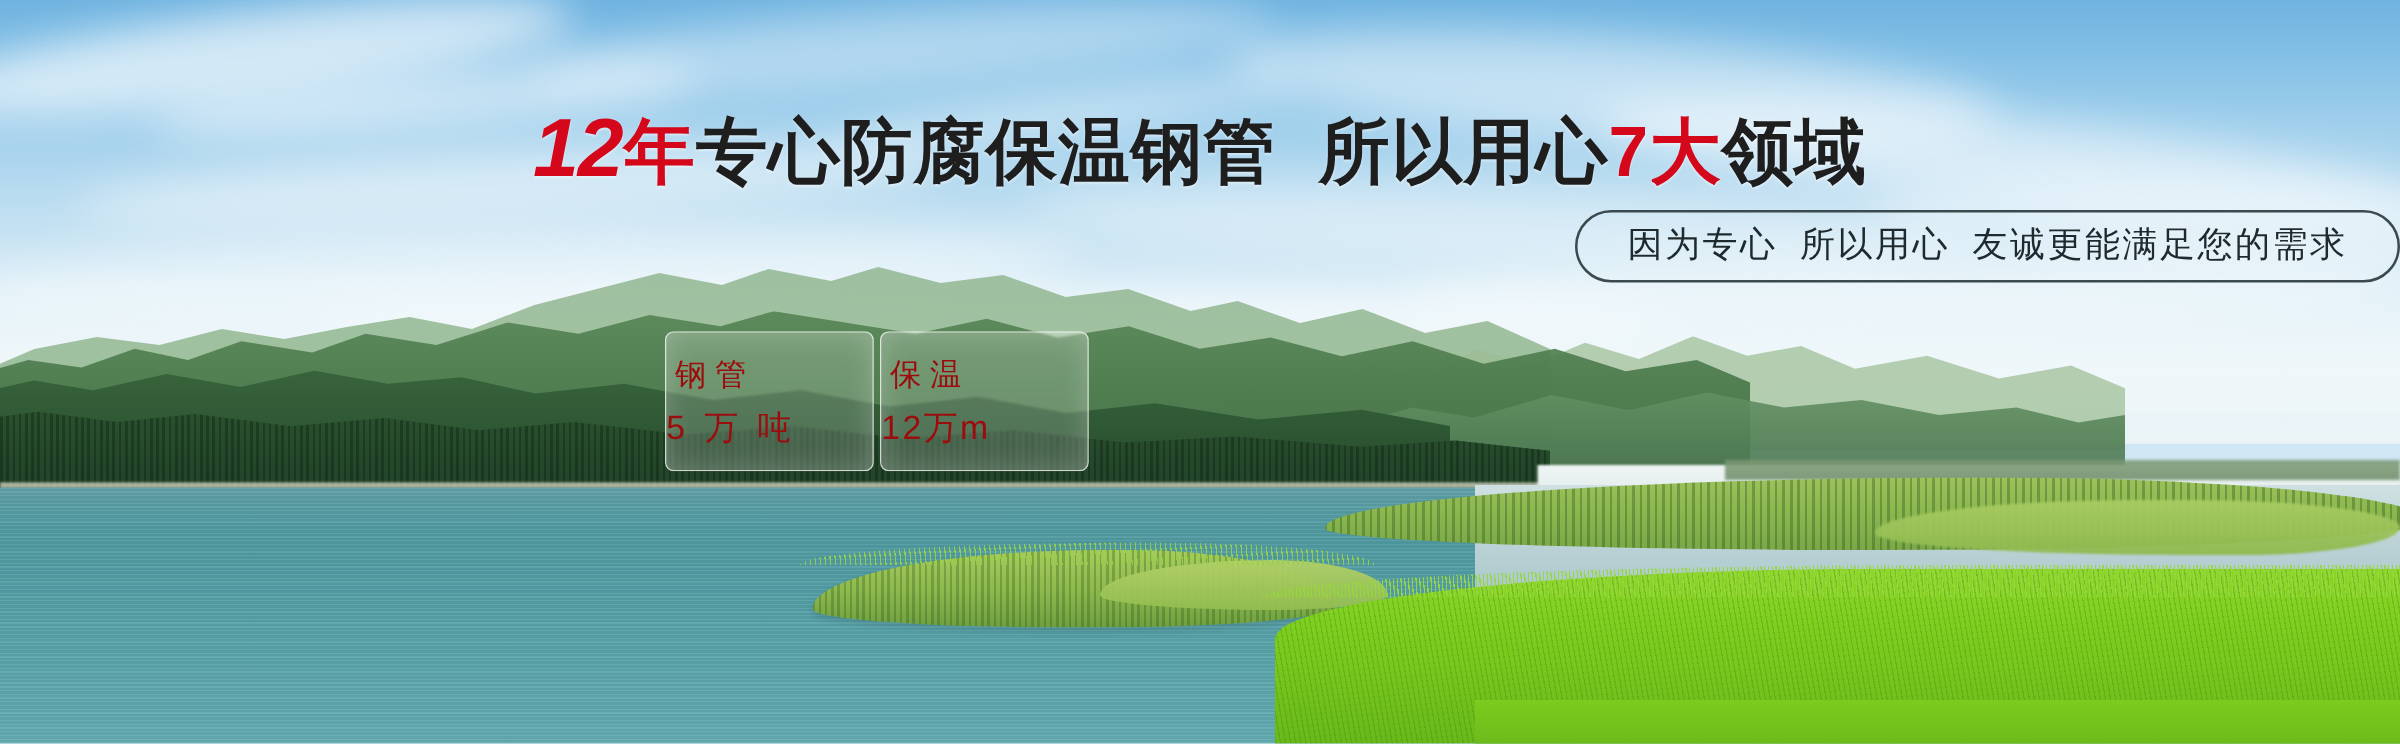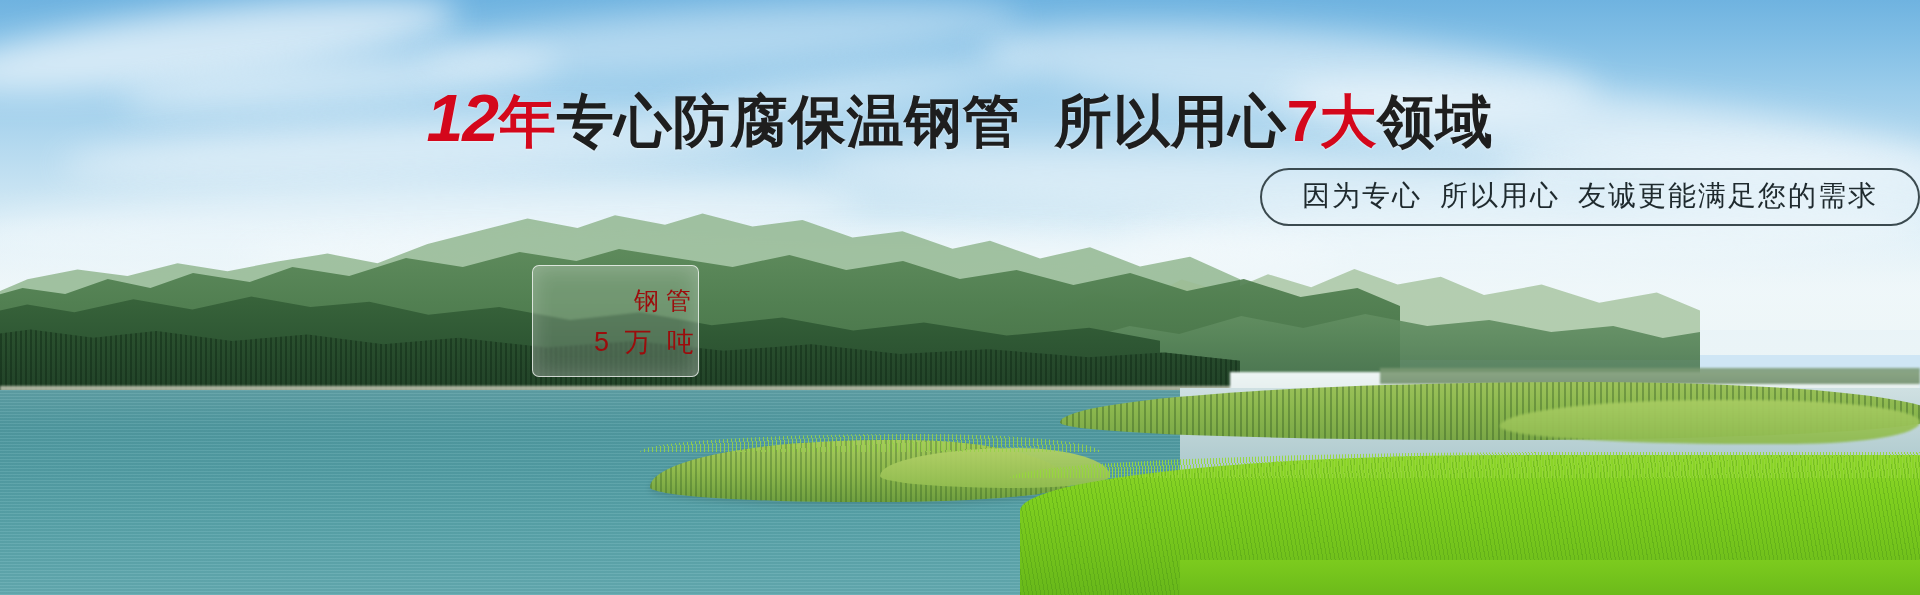--- a/index.html
+++ b/index.html
@@ -224,7 +224,7 @@
     backdrop-filter:blur(1px);
     display:flex;
     flex-direction:column;
-    align-items:flex-end;
+    align-items:flex-start;
     justify-content:center;
     box-shadow:inset 0 0 22px rgba(255,255,255,.22);
   }

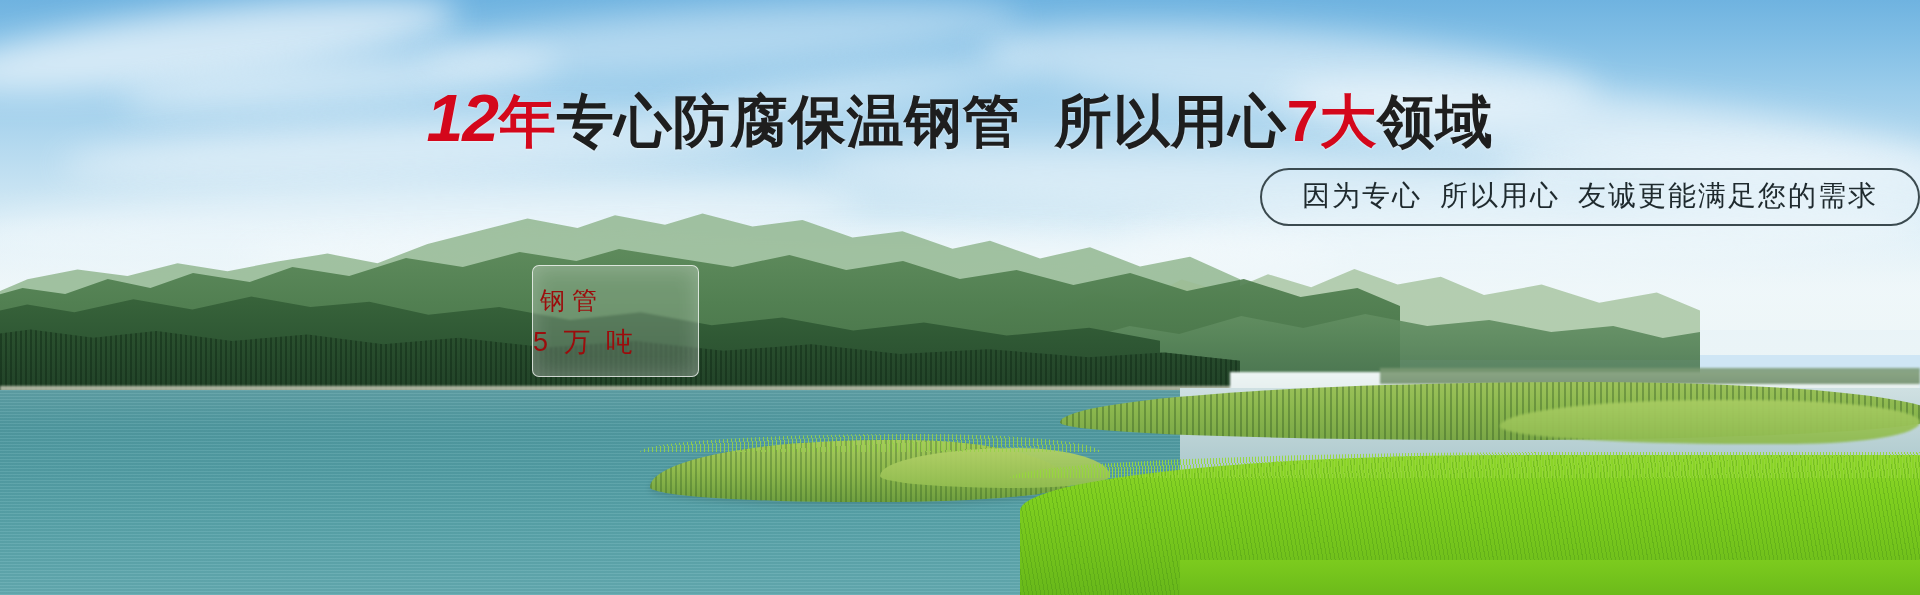--- a/index.html
+++ b/index.html
@@ -311,6 +311,10 @@
       </div>
 
 
+      <div class="card">
+        <div class="label">保温</div>
+        <div class="value"><span>12万m</span></div>
+      </div>
 
     </div>
 

